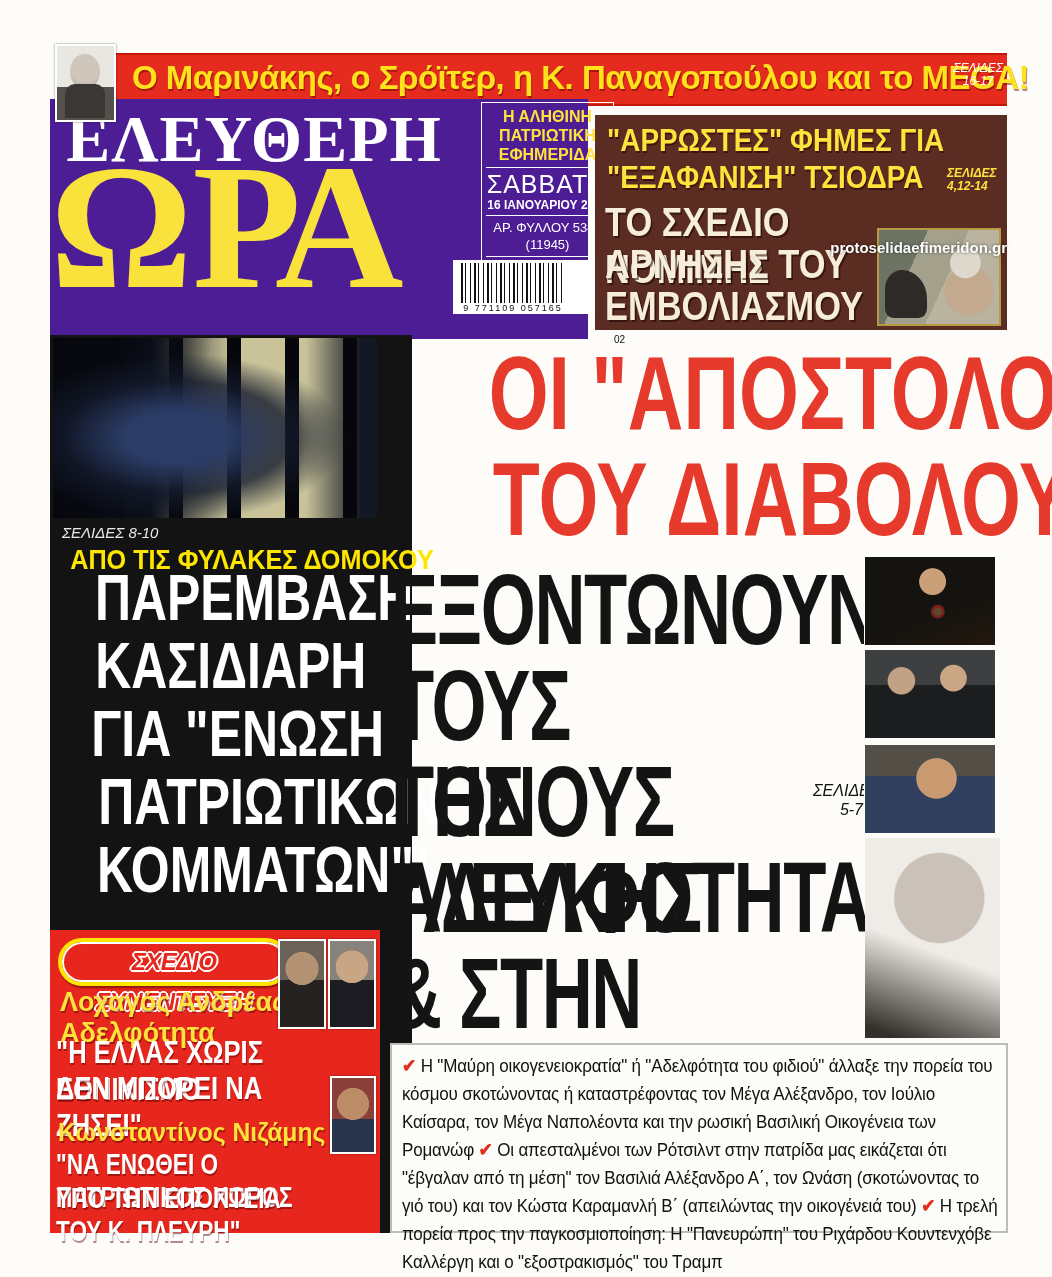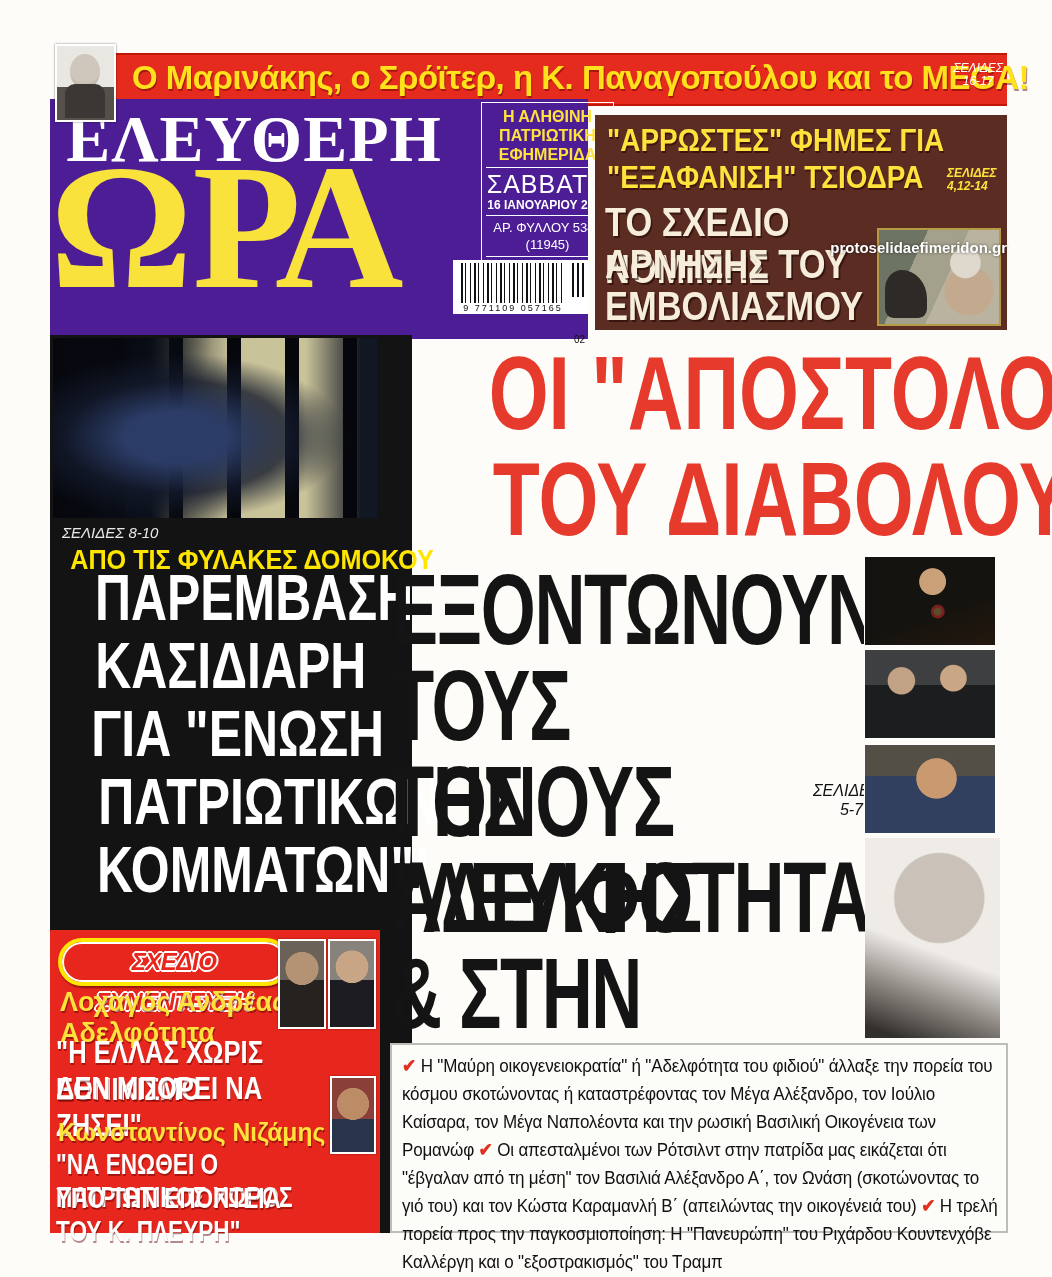--- a/index.html
+++ b/index.html
@@ -38,7 +38,7 @@
   #info-date{font-size:12px;font-weight:bold;line-height:14px;}
   #info-issue{font-size:13px;line-height:17px;}
   #info-price{font-size:16px;line-height:20px;letter-spacing:1px;}
-  #barcode-zone{left:403px;top:161px;width:135px;height:54px;background:#fff;}
+  #barcode-zone{left:403px;top:161px;width:135px;height:54px;background:#fff;padding-left:40px;}
   #barcode-bars{position:absolute;left:8px;top:3px;width:104px;height:40px;
      background:repeating-linear-gradient(90deg,#111 0 2px,#fff 2px 4px,#111 4px 5px,#fff 5px 9px,#111 9px 10px,#fff 10px 13px);}
   #barcode-num{position:absolute;left:2px;top:43px;width:116px;text-align:center;

